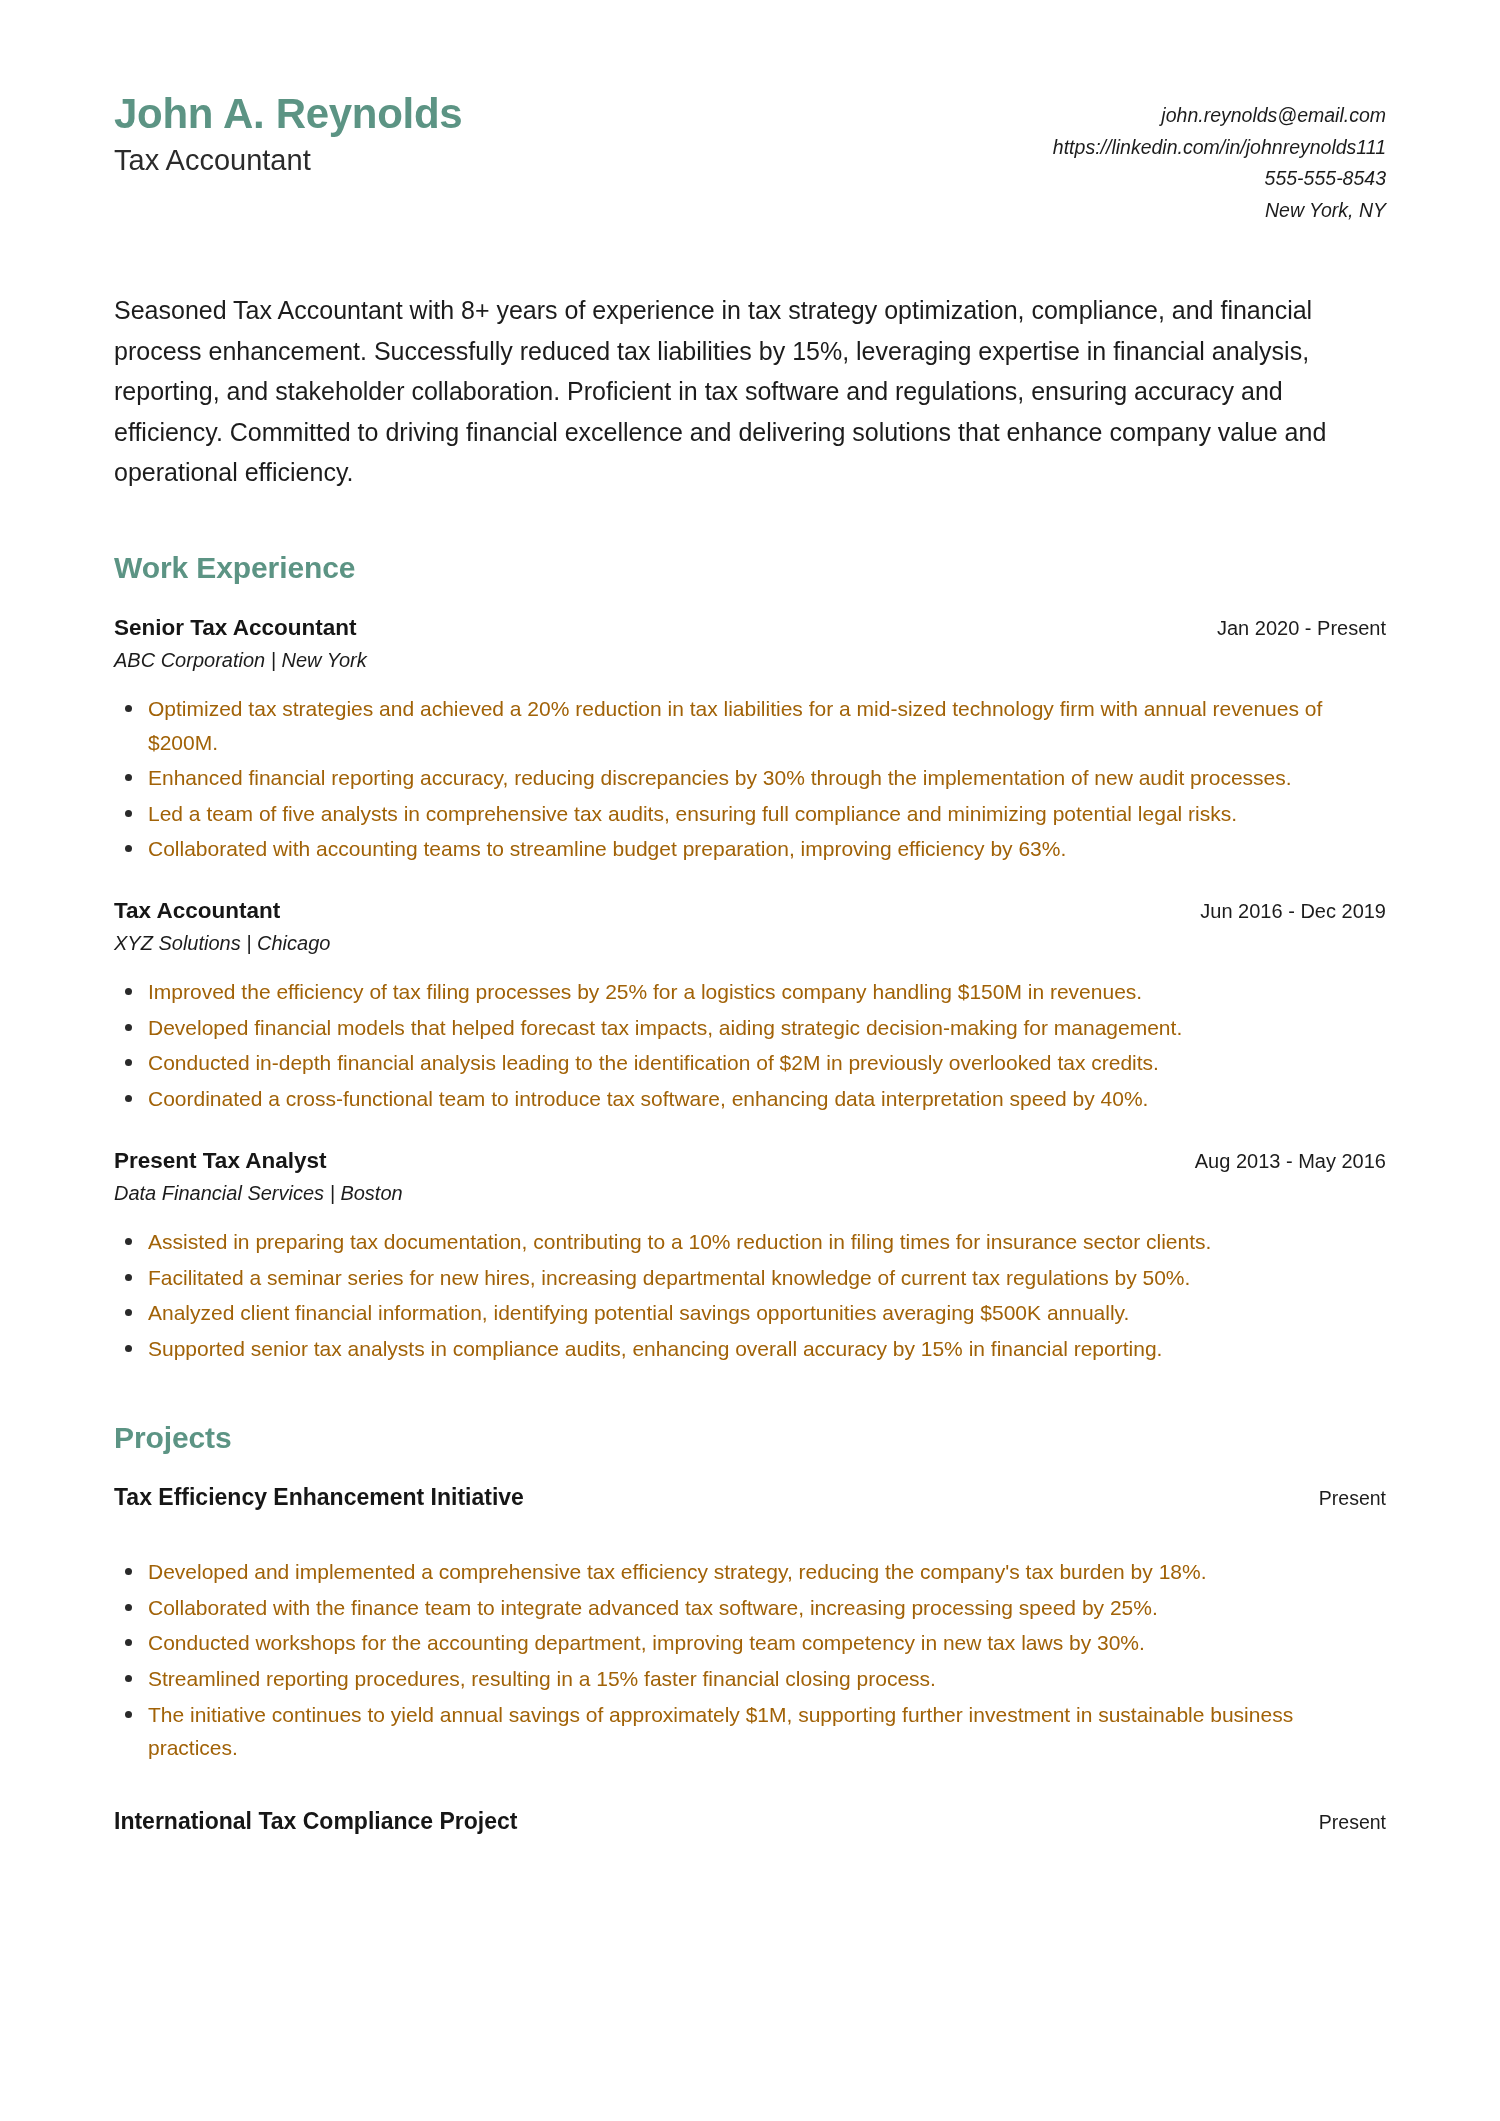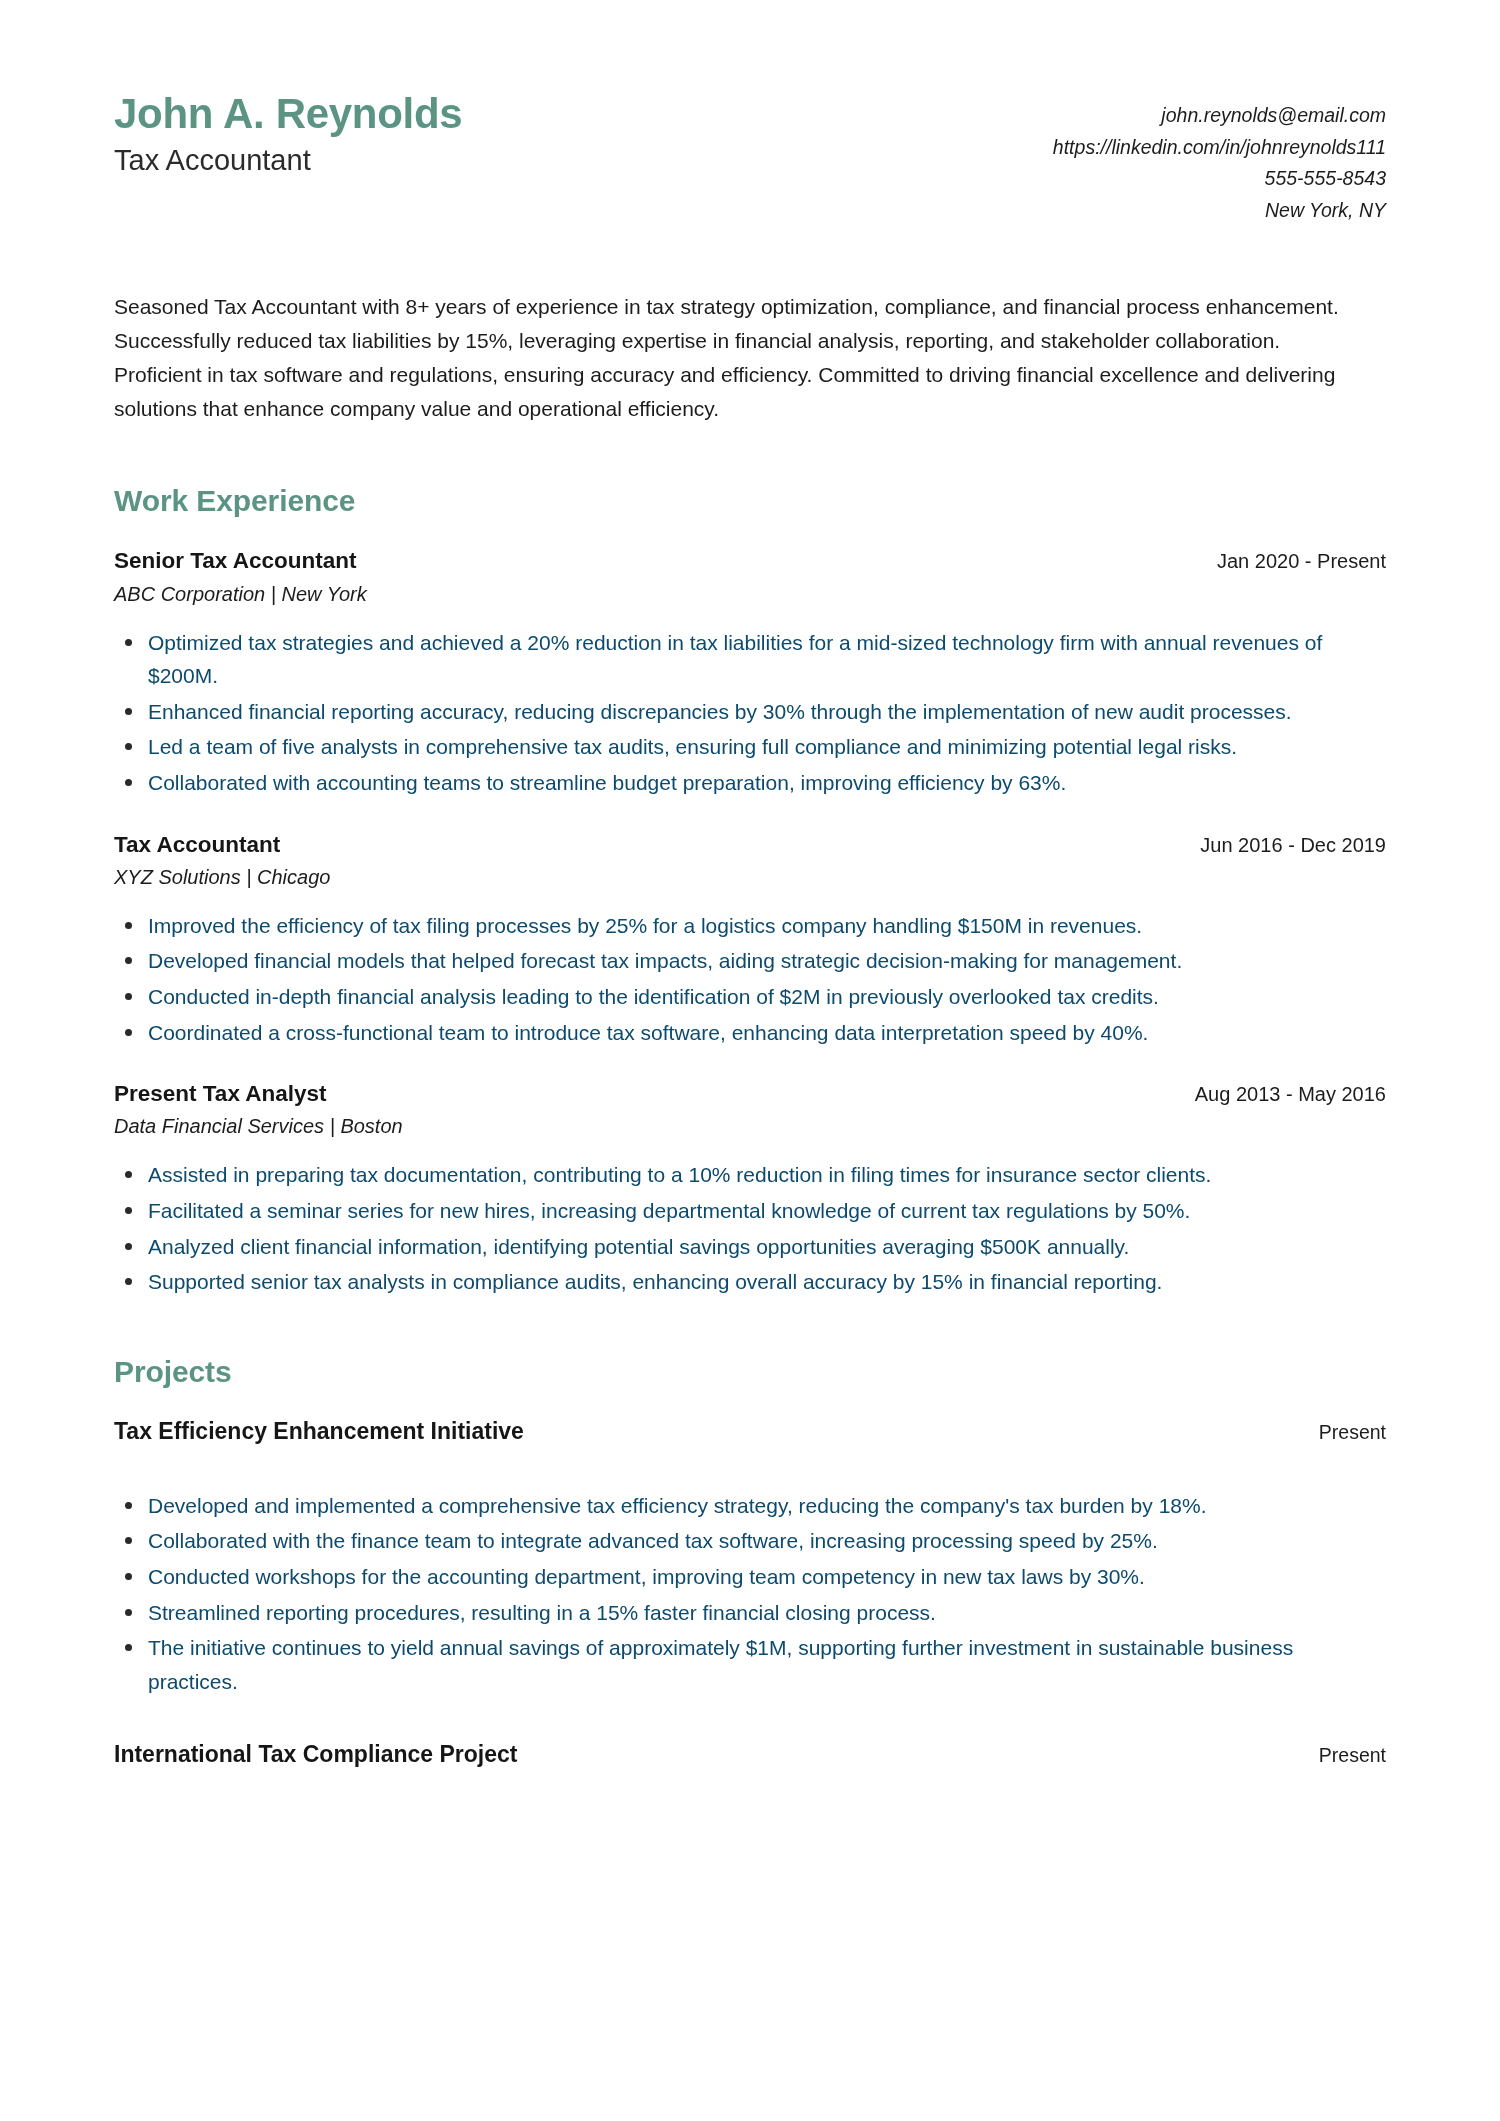--- a/index.html
+++ b/index.html
@@ -65,7 +65,7 @@
 
   
   .summary {
-    font-size: 21px;
+    font-size: 25px;
     line-height: 1.62;
     color: #1c1c1c;
     margin-bottom: 58px;

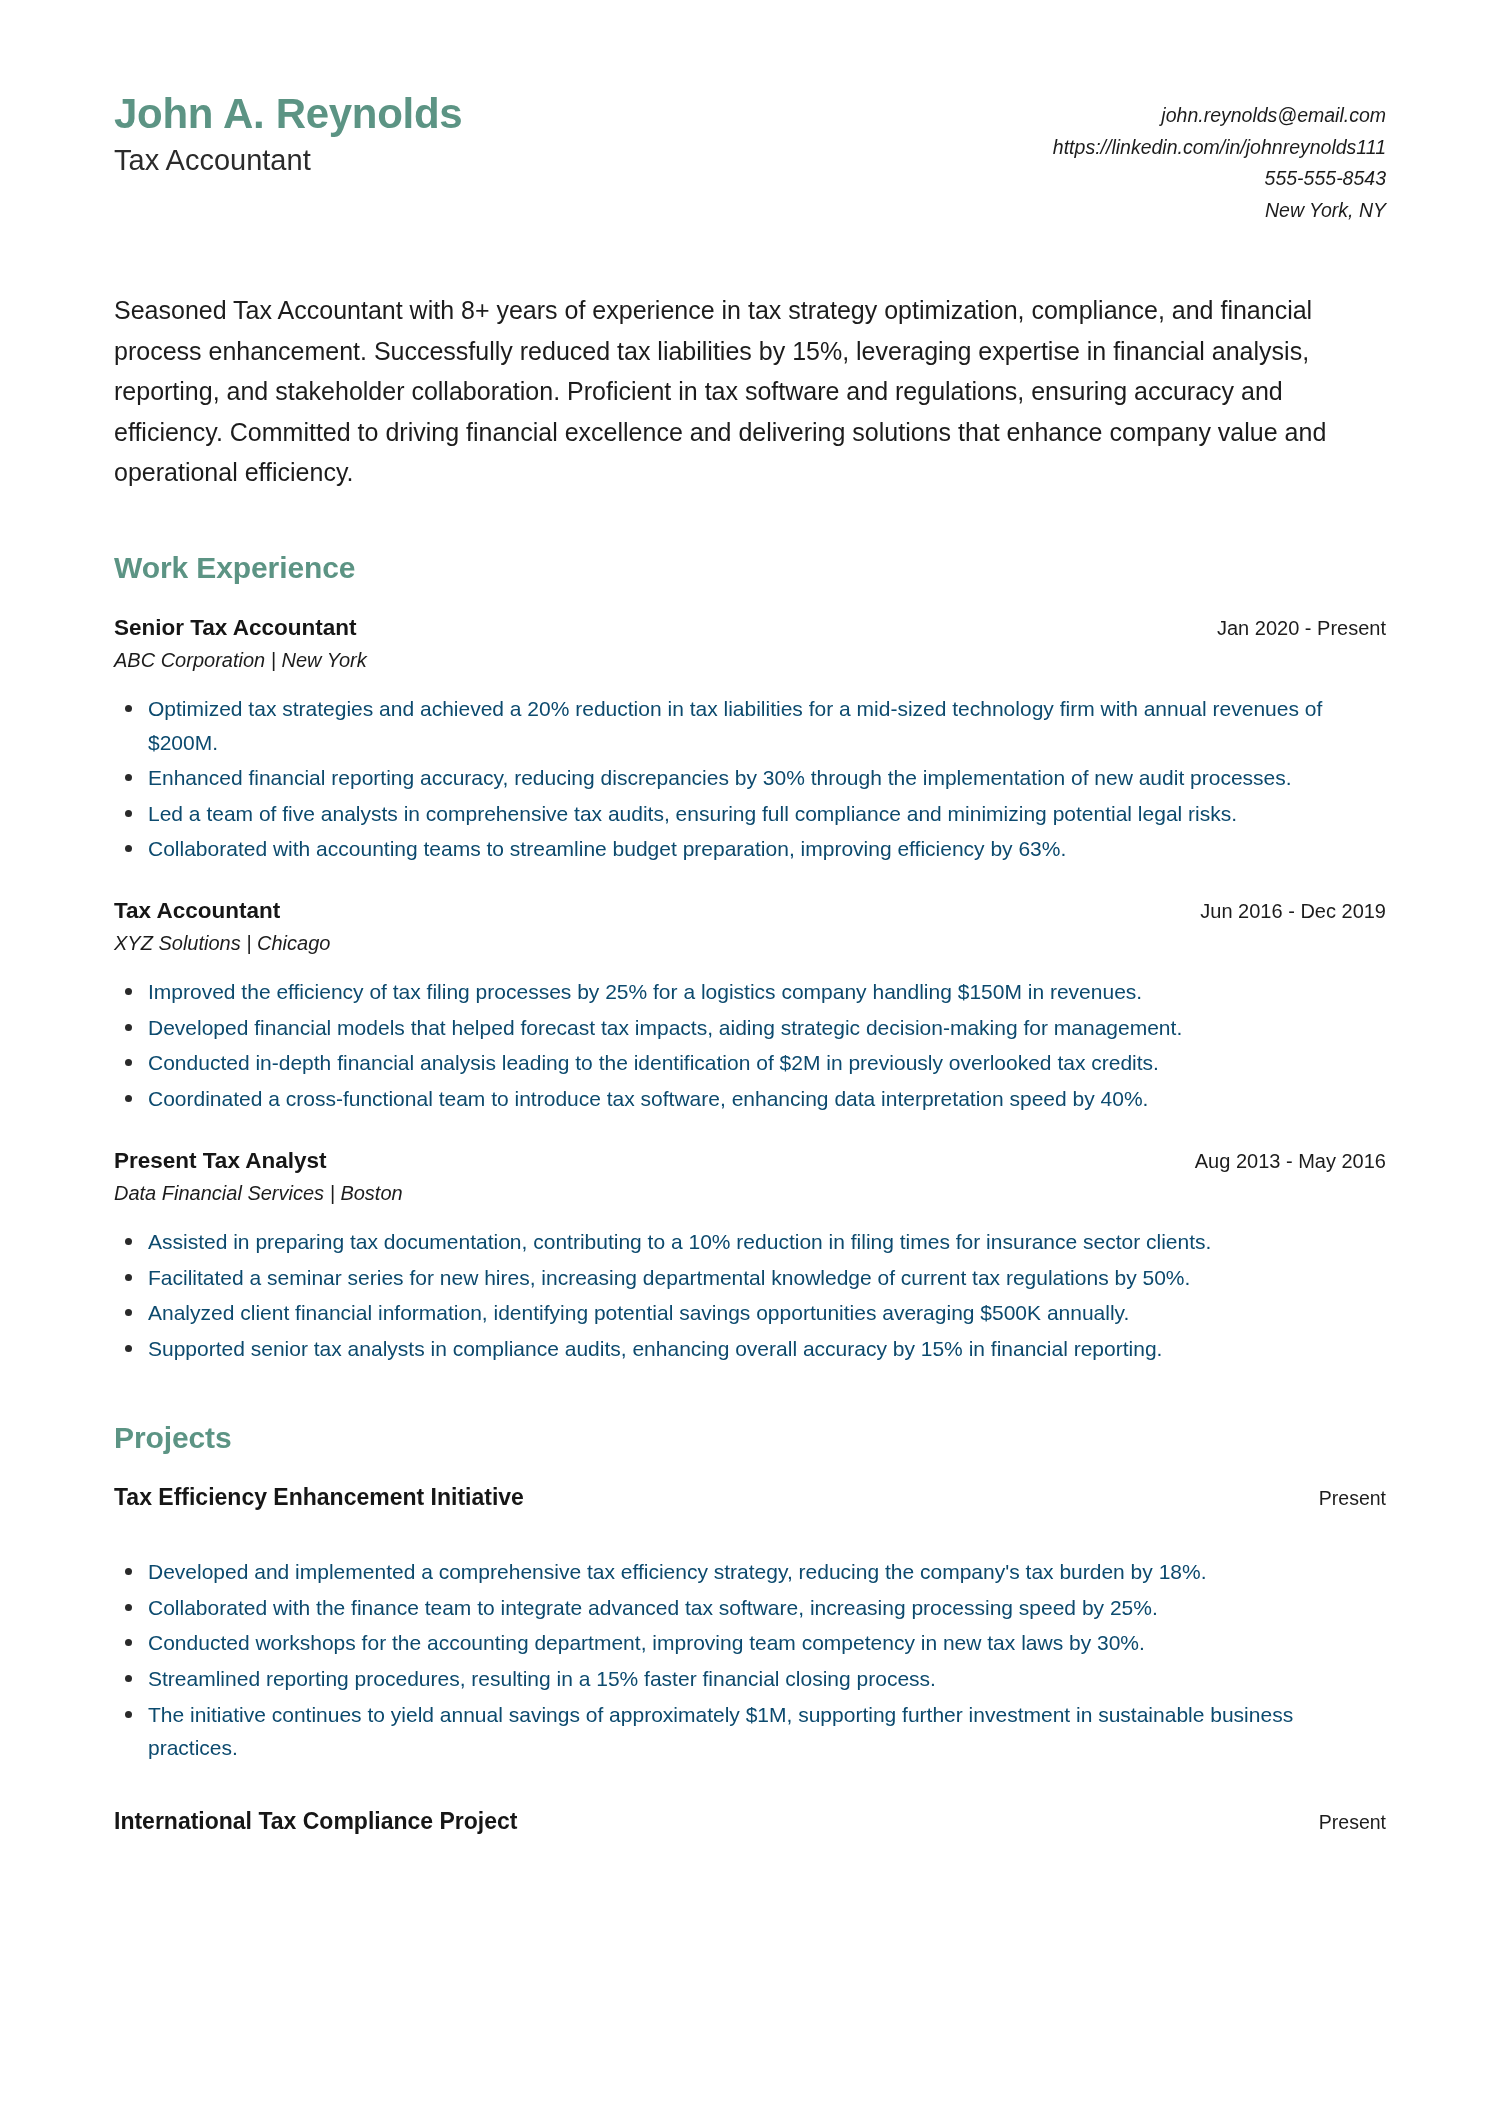--- a/index.html
+++ b/index.html
@@ -129,7 +129,7 @@
     padding-left: 34px;
     font-size: 21px;
     line-height: 1.6;
-    color: #0c4a6e;
+    color: #a16207;
     margin-bottom: 2px;
     max-width: 1258px;
   }

